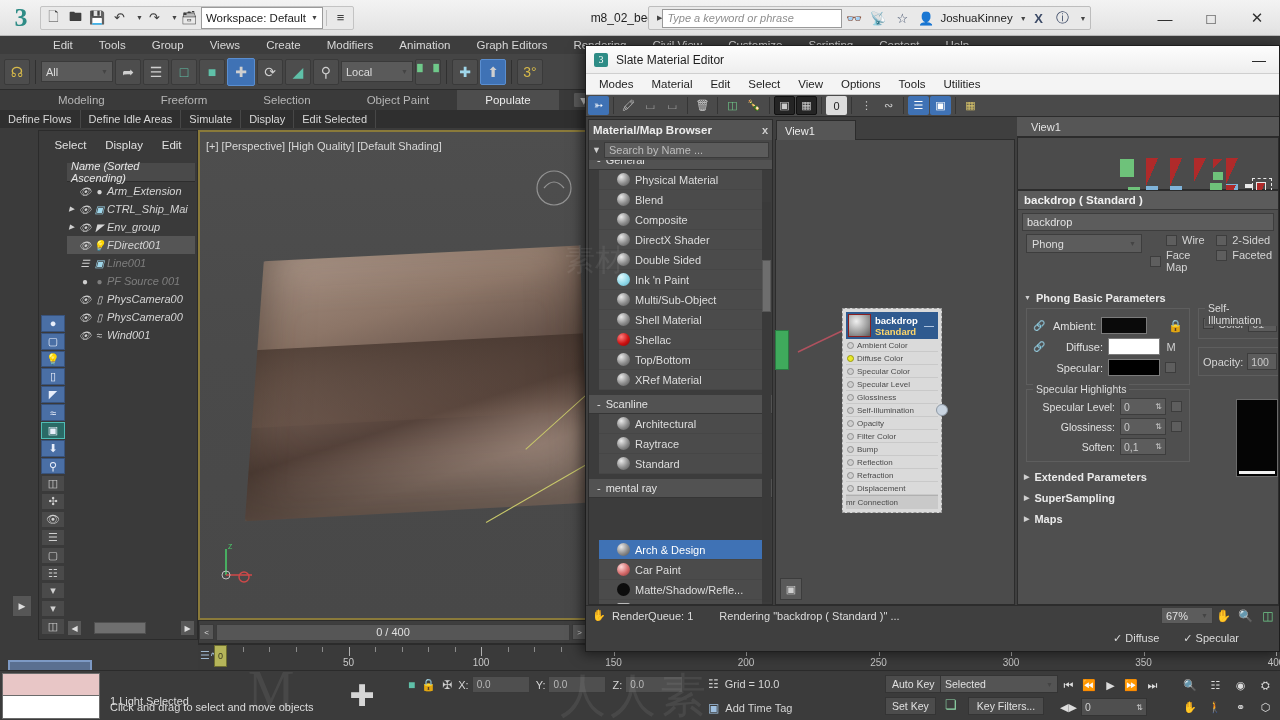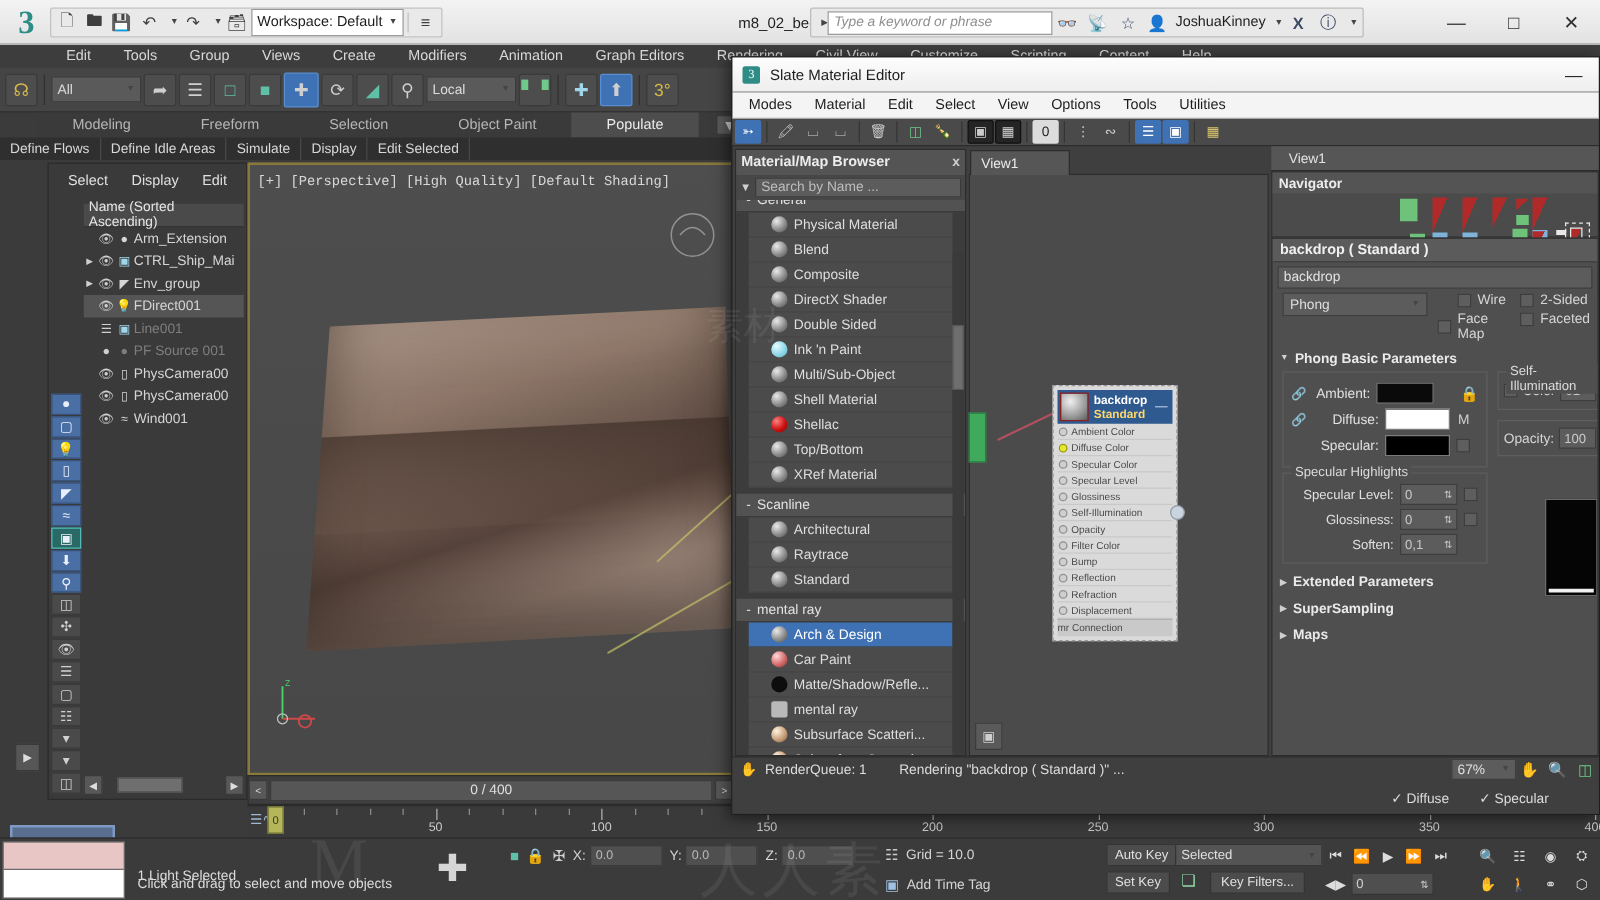--- a/index.html
+++ b/index.html
@@ -151,7 +151,7 @@
     left:198px; top:130px; width:390px; height:490px;
     background:#4a4a4a; border:2px solid #8a7a3a;
   }
-  #vp-label { position:absolute; left:6px; top:8px; font-size:11px; color:#d8d8d8; z-index:3;font-family:Liberation Mono, monospace; }
+  #vp-label { position:absolute; left:6px; top:8px; font-size:11px; color:#d8d8d8; z-index:3; }
   #vp-sky {
     position:absolute; left:0; top:0; right:0; bottom:0;
     background:linear-gradient(#4e4e4e 0%, #4a4a4a 45%, #484848 100%);

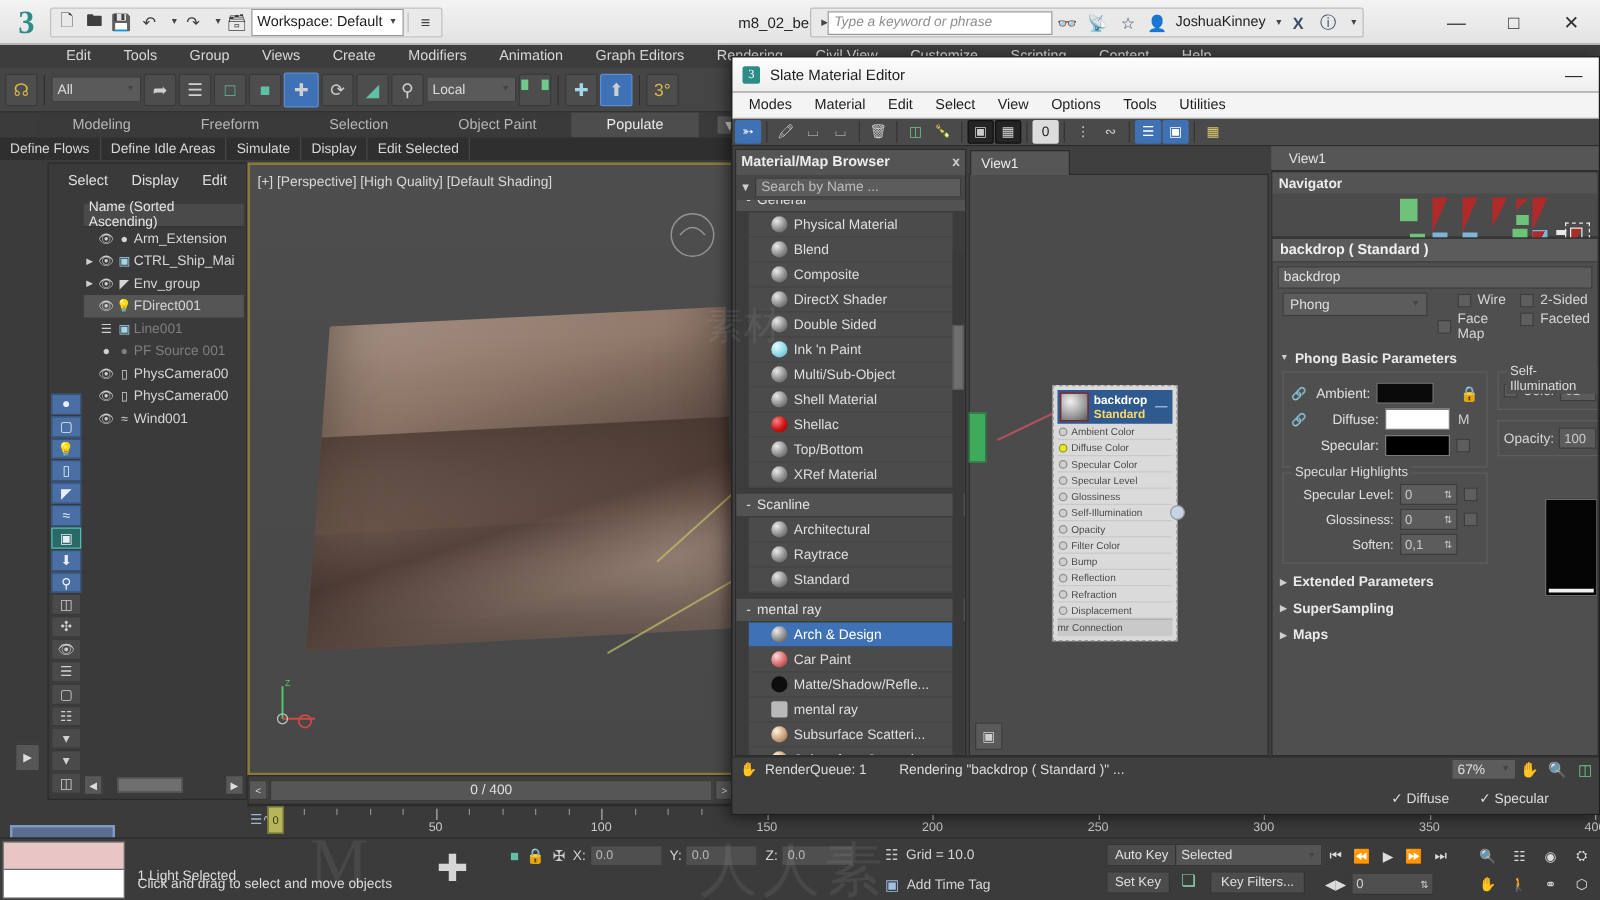--- a/index.html
+++ b/index.html
@@ -997,7 +997,6 @@
   </div>
 
   <div id="navigator">
-    <div id="nav-head">Navigator</div>
     <div id="nav-canvas">
       <div class="nvshape nv-grn" style="left:102px;top:4px;width:14px;height:18px;"></div>
       <div class="nvshape nv-grn" style="left:110px;top:32px;width:12px;height:5px;"></div>

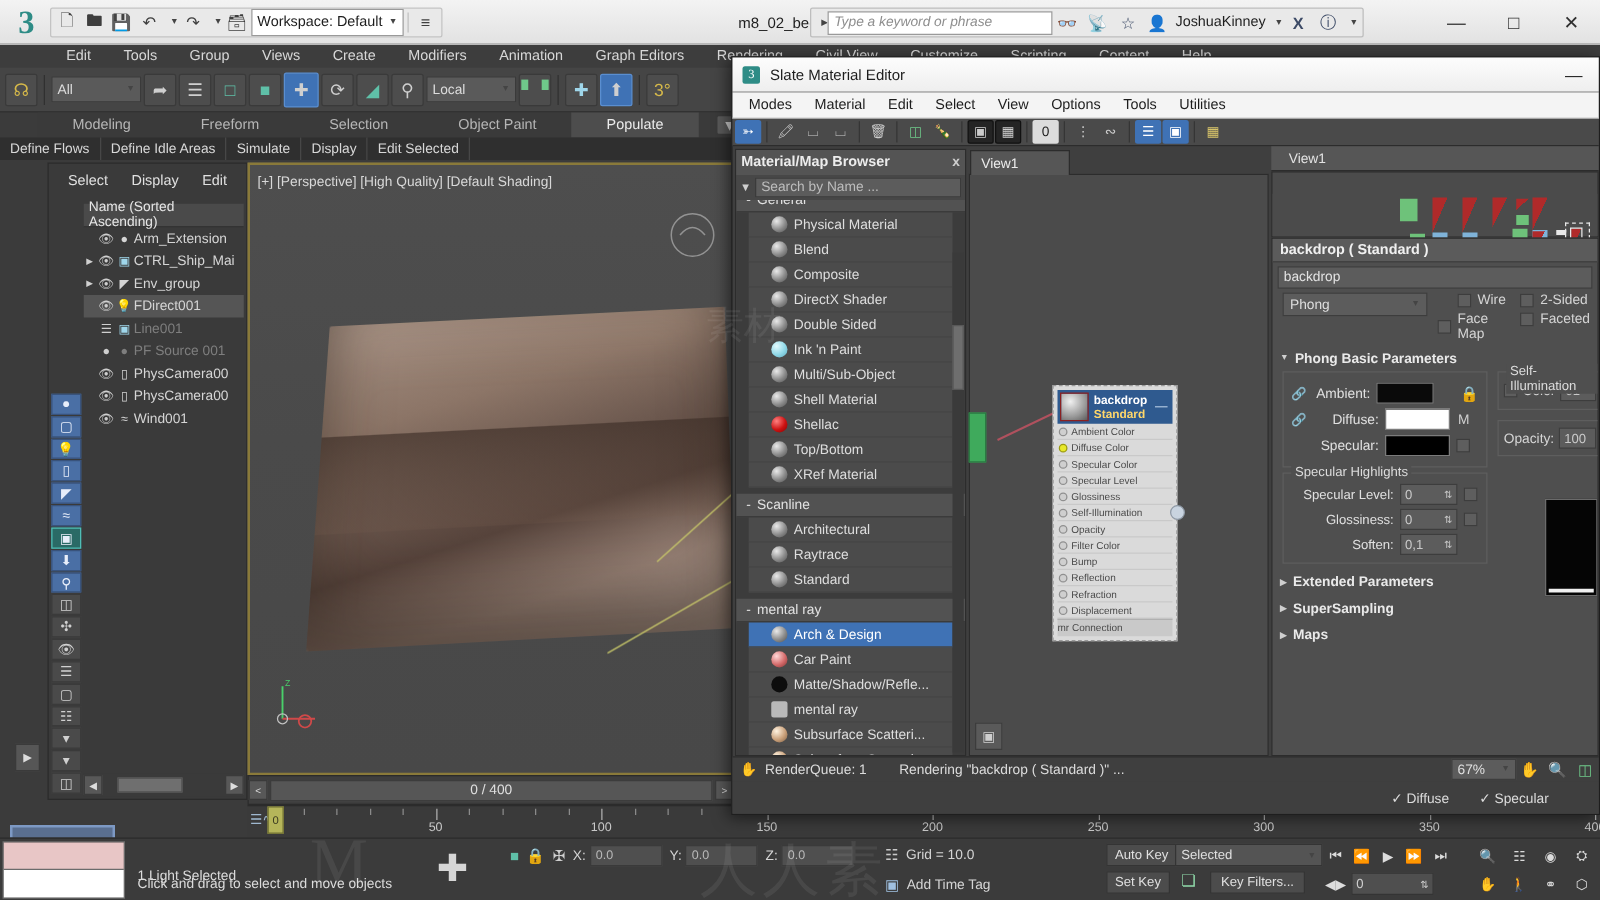--- a/index.html
+++ b/index.html
@@ -126,7 +126,7 @@
   }
   .se-ico.g { background:#4a4a4a; border-color:#3a3a3a; color:#d0d0d0; }
   .se-ico.on { background:#2a6a66; border-color:#4fbdb5; }
-  #se-list { position:absolute; left:28px; top:32px; right:2px; bottom:22px; }
+  #se-list { position:absolute; left:28px; top:32px; right:2px; bottom:22px;font-style:italic; }
   #se-header {
     height:19px; background:#4a4a4a; border-bottom:1px solid #2d2d2d;
     display:flex; align-items:center; padding-left:4px;

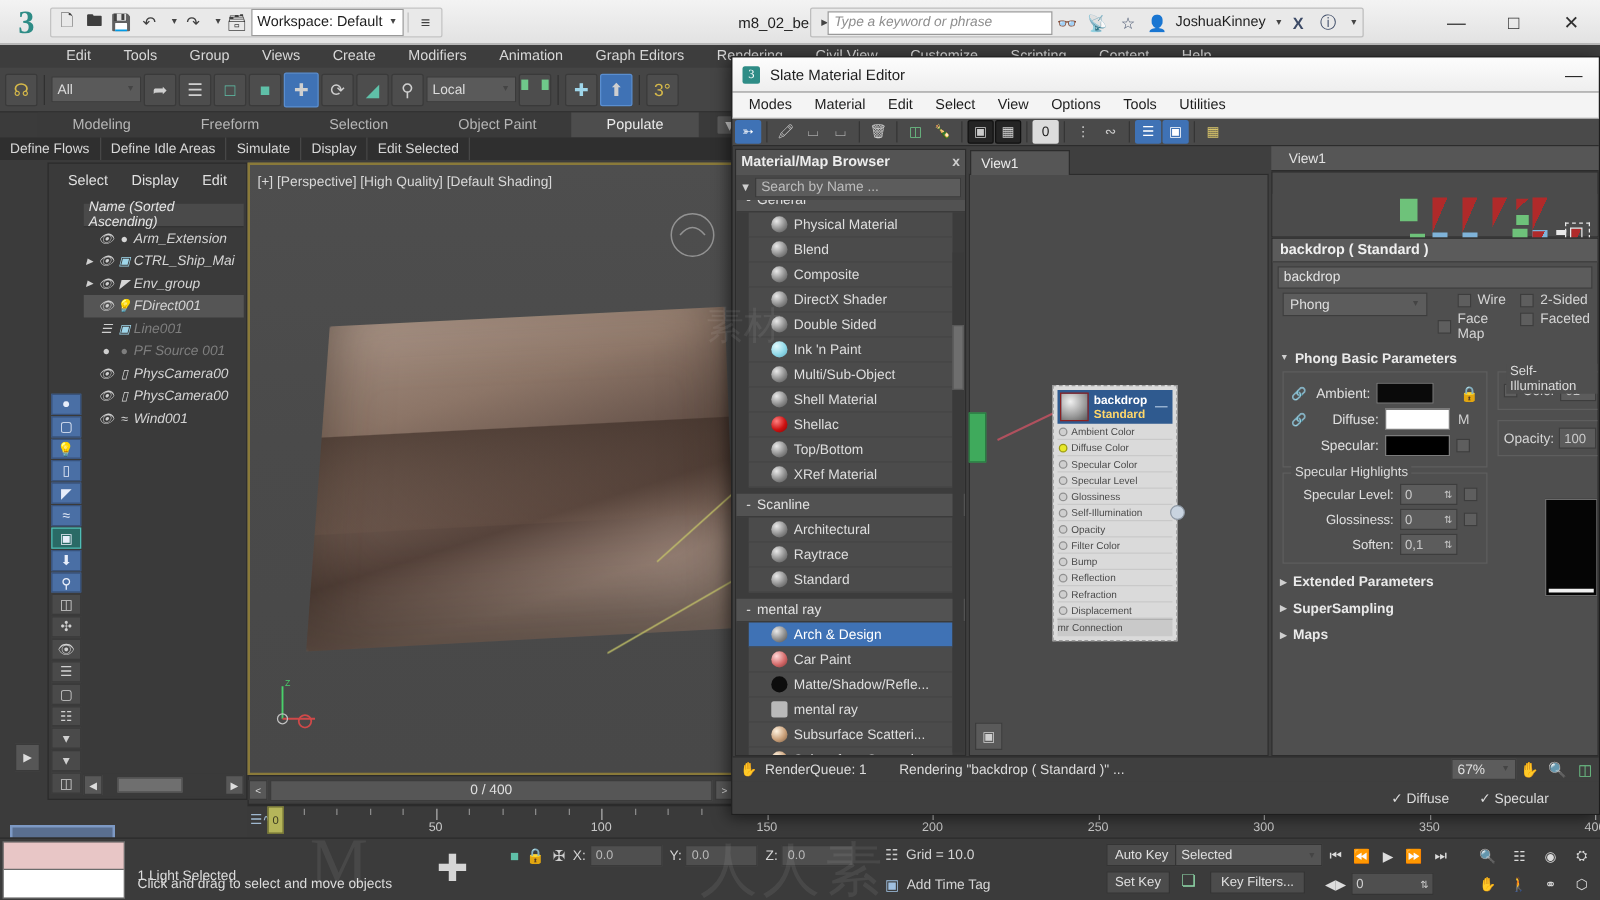--- a/index.html
+++ b/index.html
@@ -1051,7 +1051,7 @@
       </div>
     </div>
 
-    <div class="roll" style="margin-top:5px;text-align:center;">
+    <div class="roll" style="margin-top:16px;text-align:center;">
       <span class="tri">▼</span>
       <span>Phong Basic Parameters</span>
     </div>

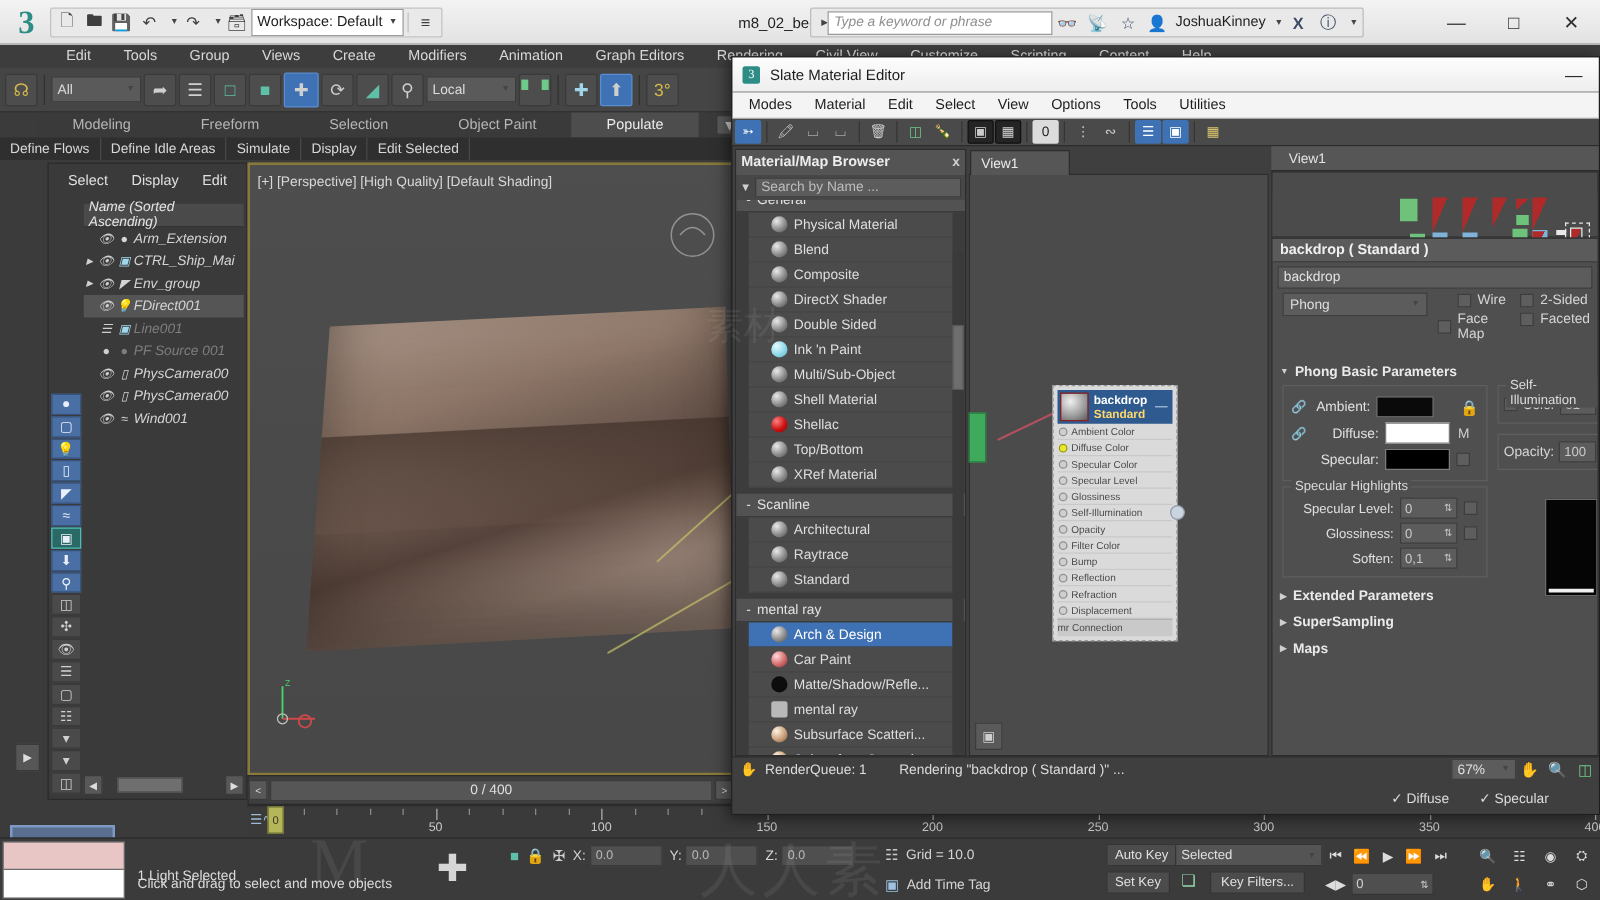--- a/index.html
+++ b/index.html
@@ -281,7 +281,7 @@
   .mb-item { height:20px; display:flex; align-items:center; gap:5px; padding-left:18px;
     font-size:11px; color:#dedede; border-bottom:1px solid #464646; background:#4b4b4b;
     margin:0 10px 0 10px; }
-  .mb-item.sel { background:#3f72b5; color:#fff; }
+  .mb-item.sel { background:#3f72b5; color:#fff;margin-top:42px; }
   .sph { width:13px; height:13px; border-radius:50%; flex:0 0 auto;
     background:radial-gradient(circle at 33% 30%, #e9e9e9, #8c8c8c 55%, #4d4d4d 100%); }
   .sph.cy { background:radial-gradient(circle at 33% 30%, #e3fbff, #8fd8e8 55%, #5fa9bd 100%); }

